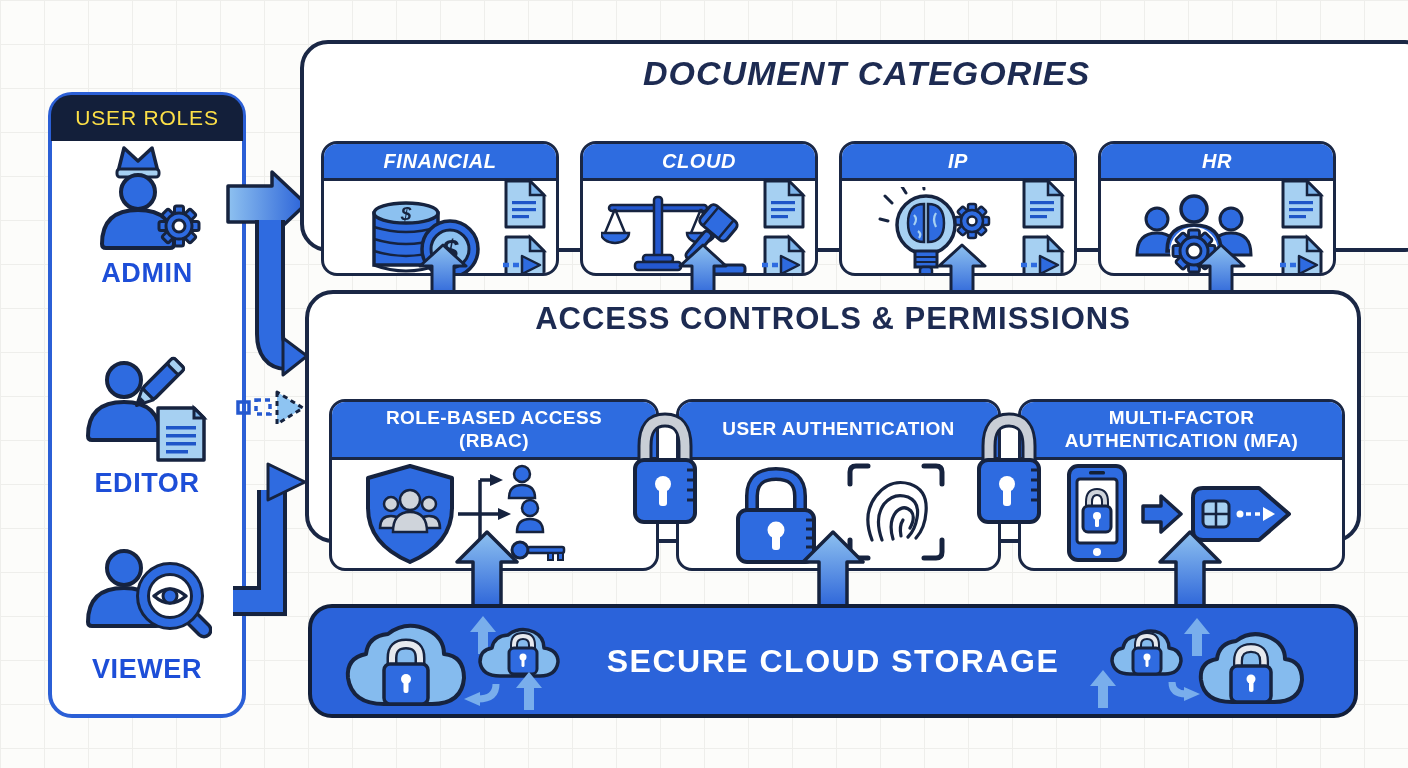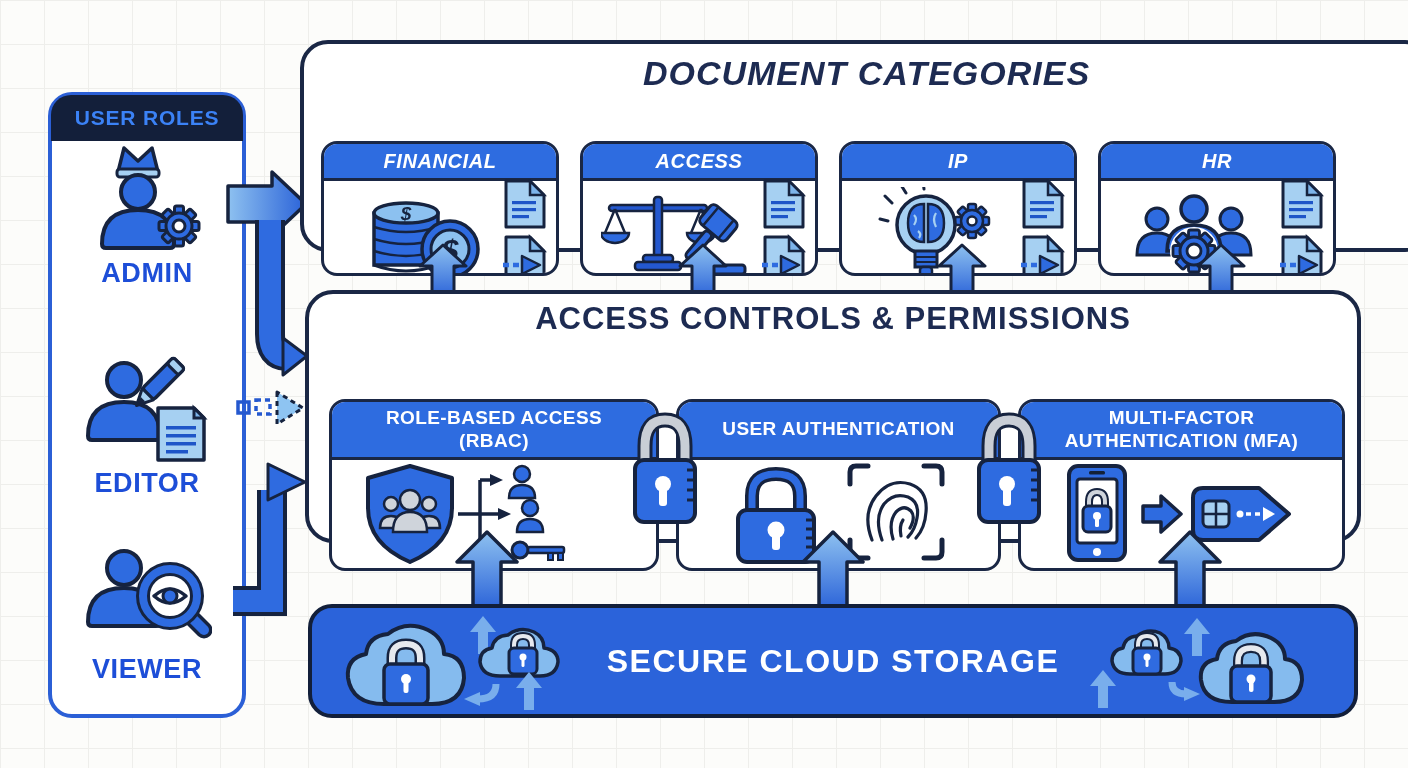--- a/index.html
+++ b/index.html
@@ -25,7 +25,7 @@
   .roles-header{
     position:absolute;left:-1px;top:-1px;right:-1px;height:46px;
     background:#131f3a;border-radius:20px 20px 0 0;
-    color:#3b82f6;font-weight:bold;font-size:21px;letter-spacing:.8px;
+    color:#fde047;font-weight:normal;font-size:21px;letter-spacing:.8px;
     display:flex;align-items:center;justify-content:center;
   }
   .role{position:absolute;left:0;right:0;display:flex;flex-direction:column;align-items:center;}

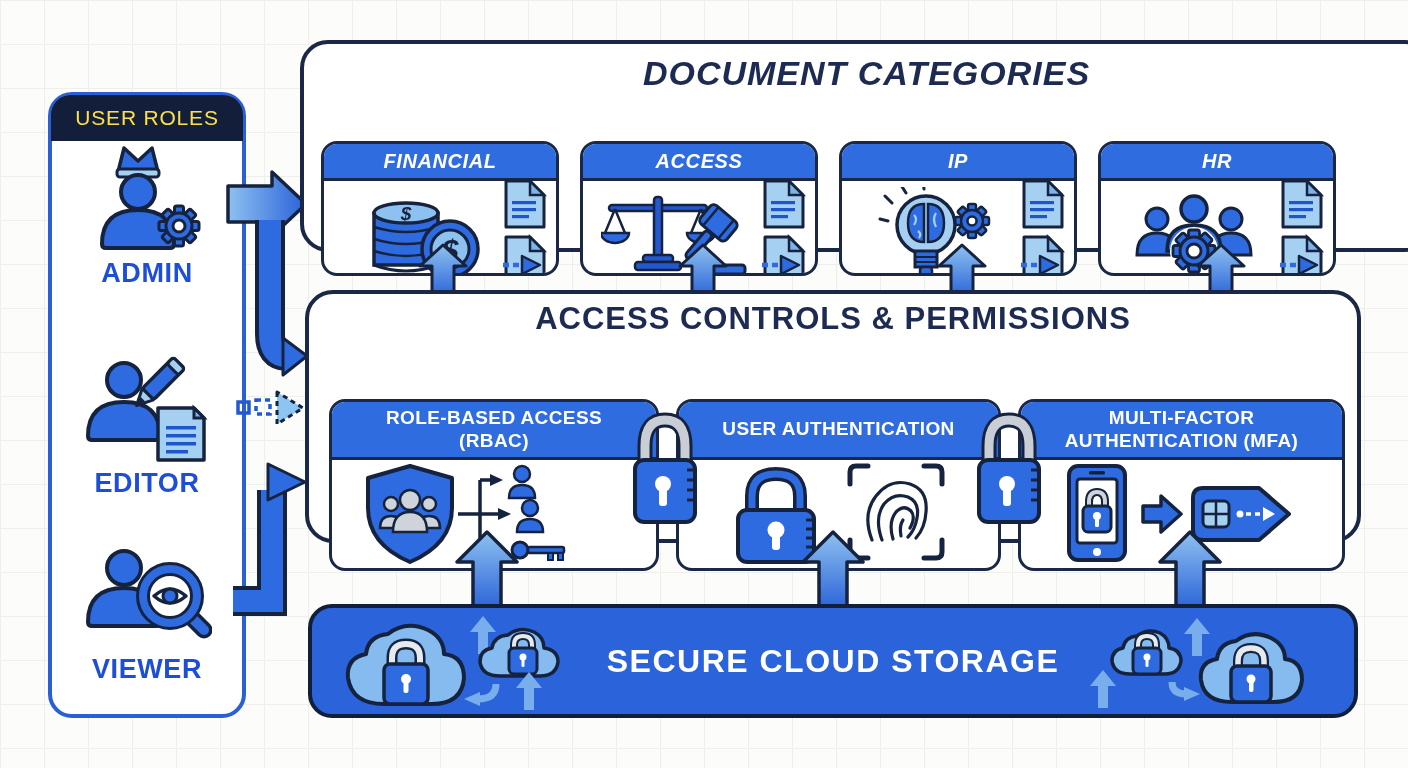--- a/index.html
+++ b/index.html
@@ -213,7 +213,7 @@
     </div>
 
     <div class="card cat-card" style="left:276px">
-      <div class="card-header">ACCESS</div>
+      <div class="card-header">CLOUD</div>
       <div class="cat-body">
         <svg class="cat-main-icon" style="left:18px" width="152" height="92" viewBox="0 0 152 92">
           <rect x="8" y="18" width="98" height="6" rx="3" fill="#2458cf" stroke="#16233f" stroke-width="2.5"></rect>

